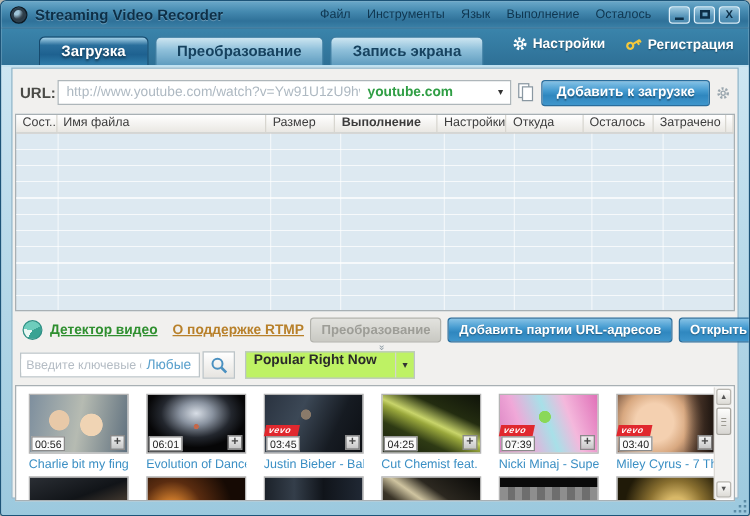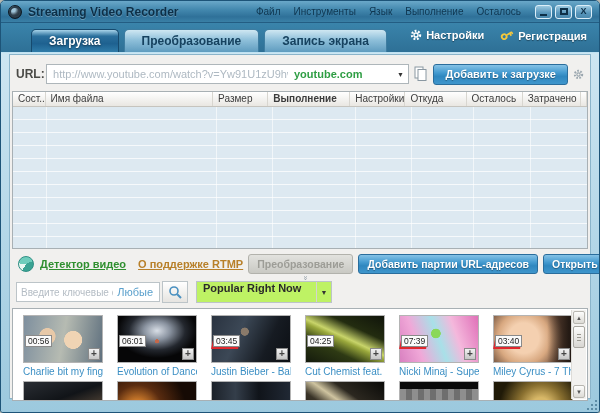--- a/index.html
+++ b/index.html
@@ -125,7 +125,7 @@
   .vimg { position:relative; width:80px; height:48px; border:1px solid #b4b4b4; background:#000; }
   .vtitle { margin-top:3px; width:80px; font-size:10px; color:#3b8fc4;
     white-space:nowrap; overflow:hidden; cursor:default; }
-  .dur { position:absolute; left:1px; bottom:15px; background:#fafafa; border:1px solid #8a8a8a;
+  .dur { position:absolute; left:1px; bottom:1px; background:#fafafa; border:1px solid #8a8a8a;
     font-size:8.5px; line-height:10px; padding:0 2px; color:#222; }
   .plus { position:absolute; right:2px; bottom:2px; width:12px; height:12px;
     background:linear-gradient(#f2f2f2, #c6c6c6); border:1px solid #8a8a8a;

